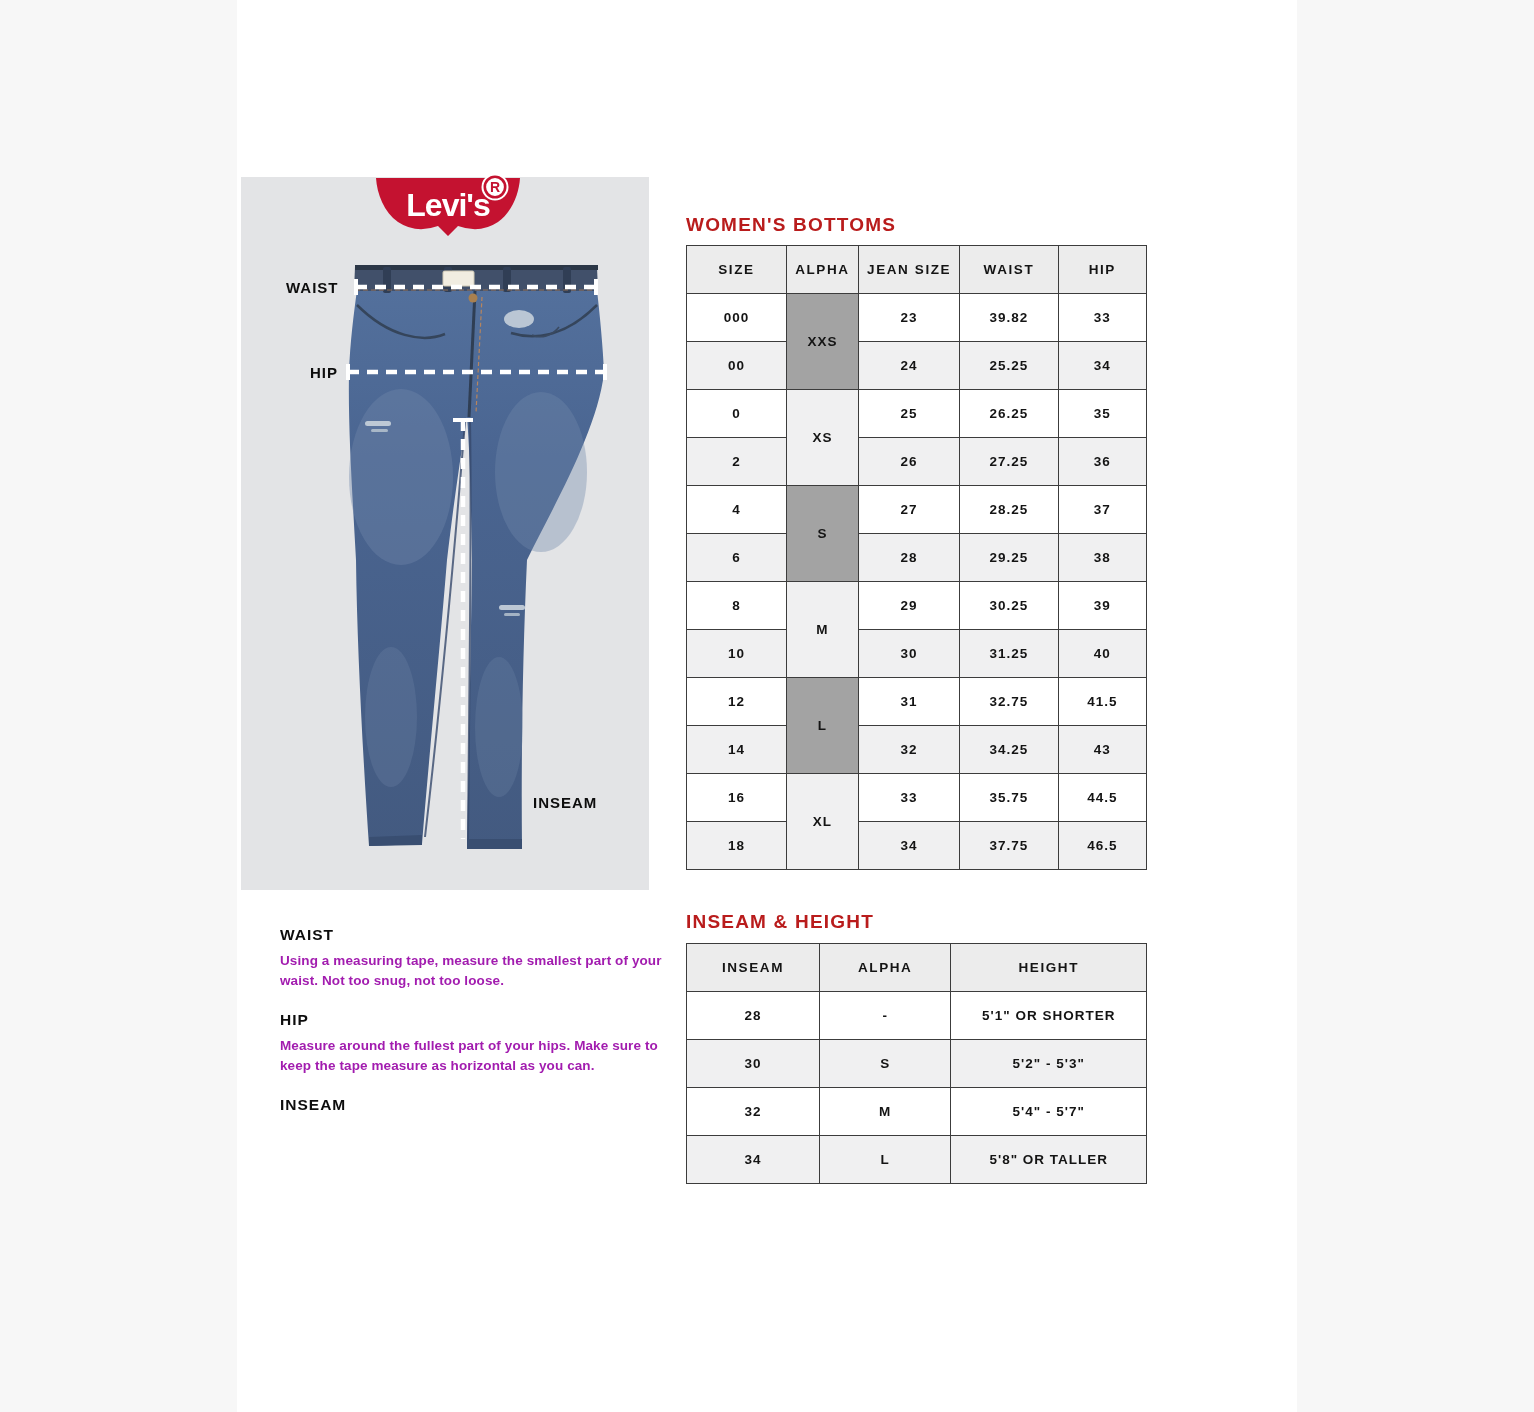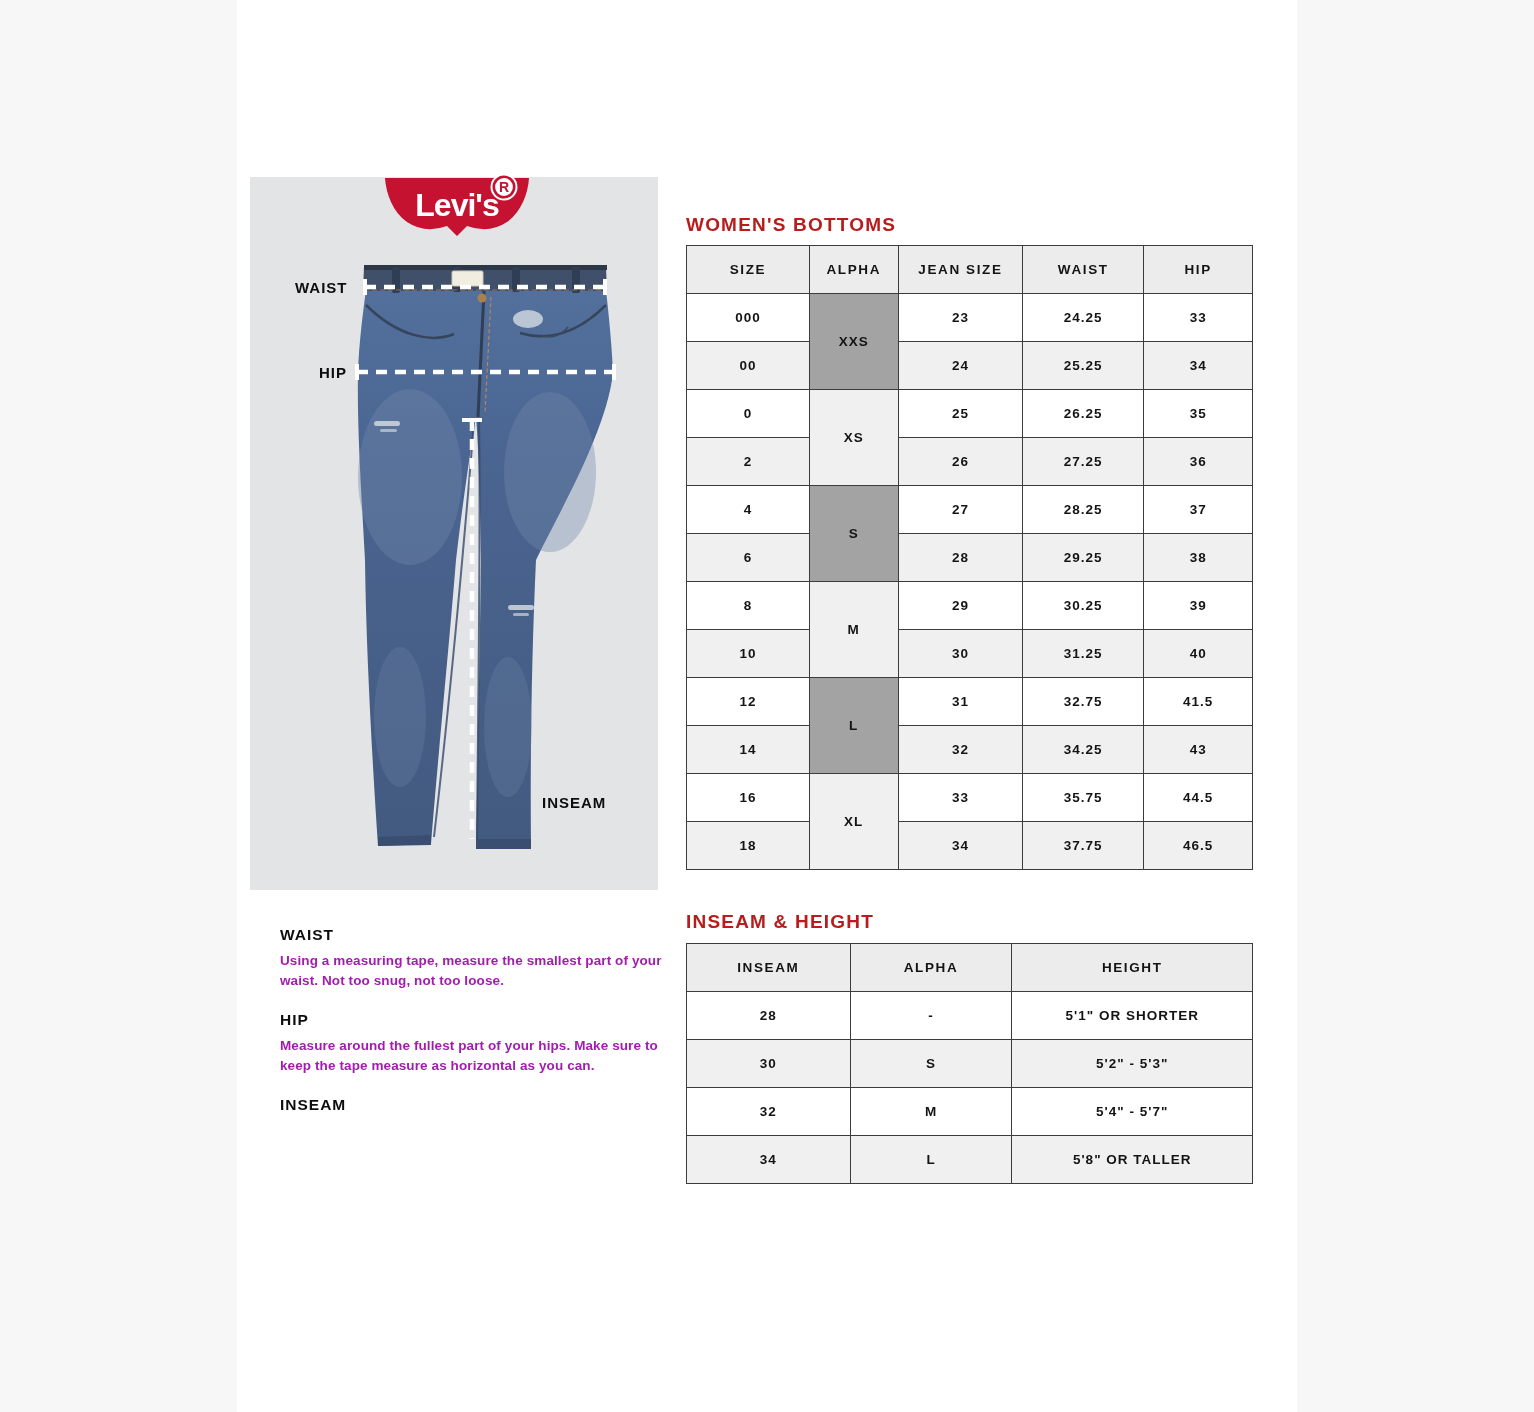--- a/index.html
+++ b/index.html
@@ -21,7 +21,7 @@
   }
   
   .panel{
-    position:absolute;left:13px;top:177px;width:408px;height:713px;
+    position:absolute;left:4px;top:177px;width:408px;height:713px;
     background:var(--panel-bg);
     text-decoration:underline;
   }

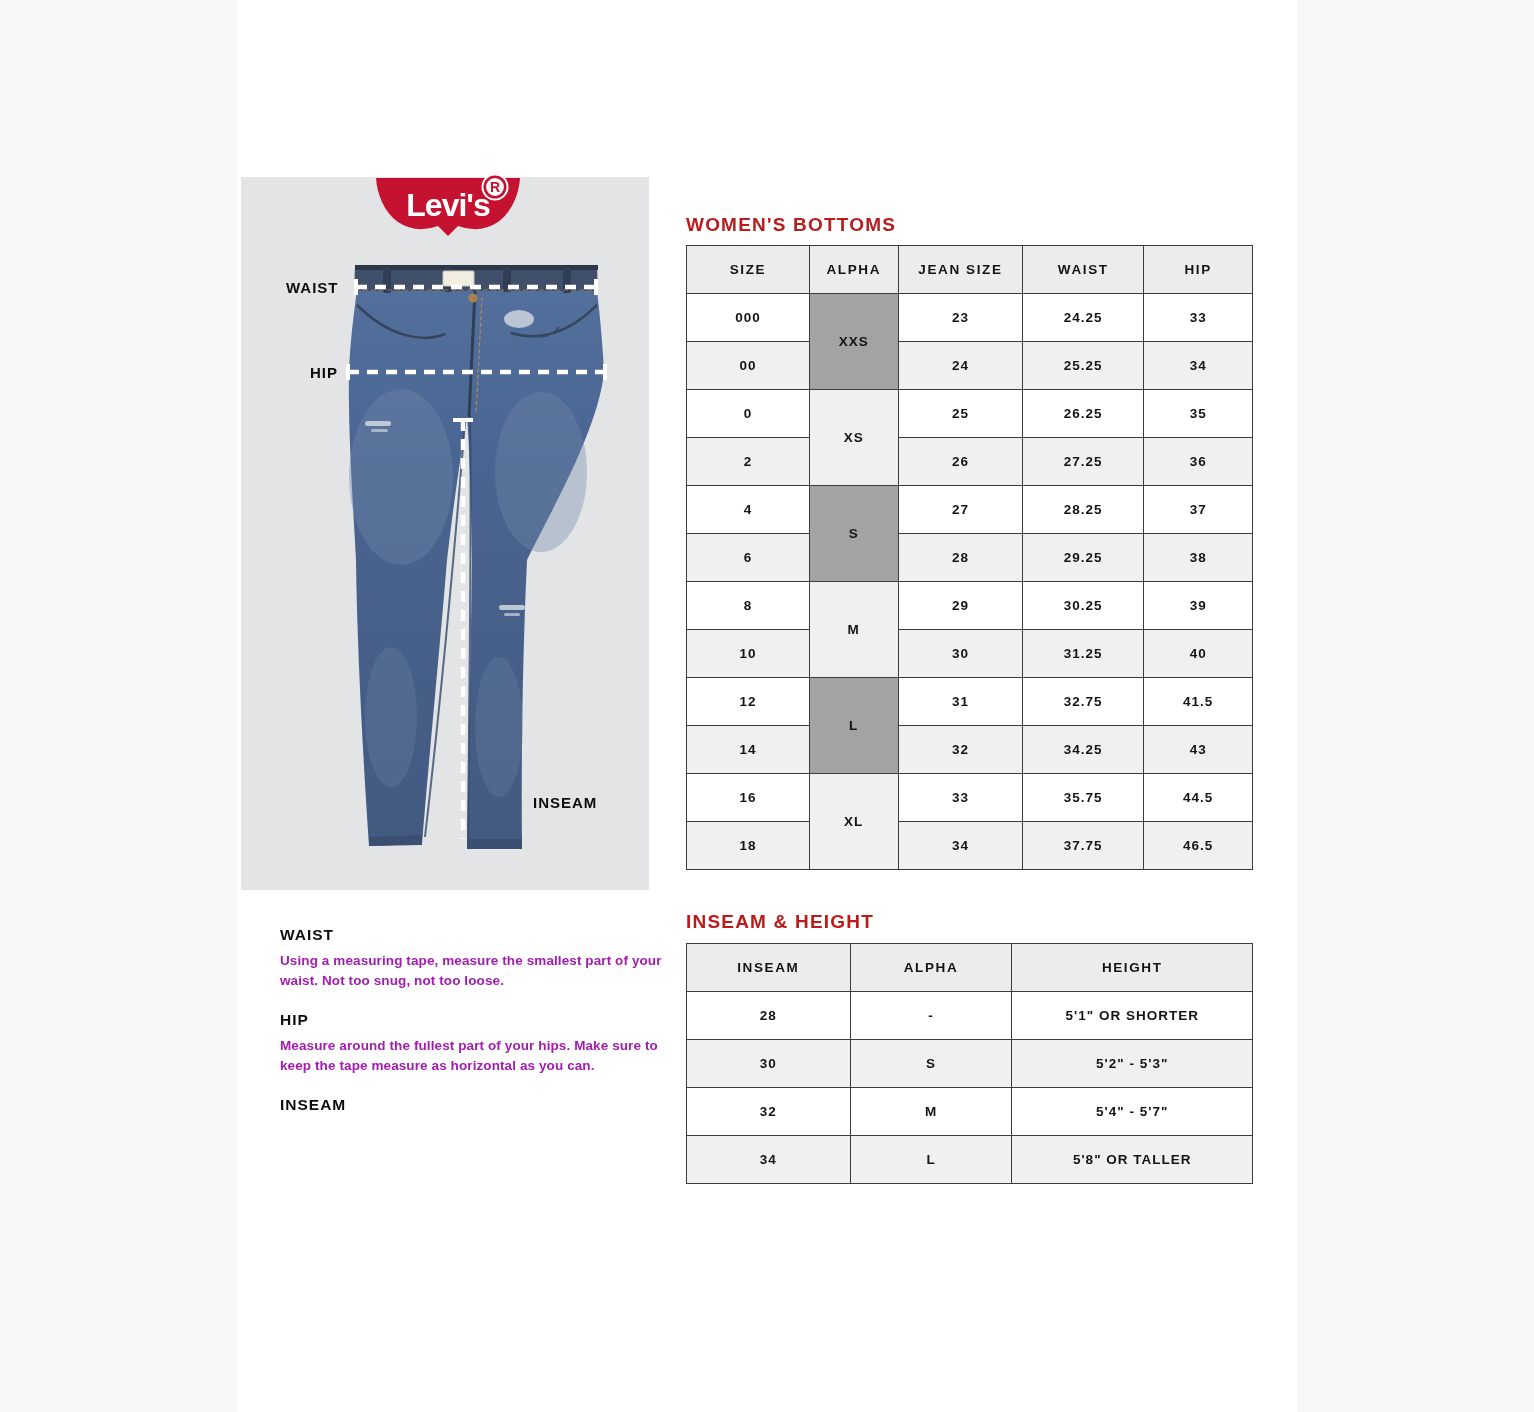--- a/index.html
+++ b/index.html
@@ -43,7 +43,7 @@
   .t2{top:911px;}
   
   table.tbl{
-    position:absolute;left:449px;width:567px;border-collapse:collapse;table-layout:fixed;
+    position:absolute;left:449px;width:461px;border-collapse:collapse;table-layout:fixed;
   }
   .wb{top:245px;}
   .ih{top:943px;}

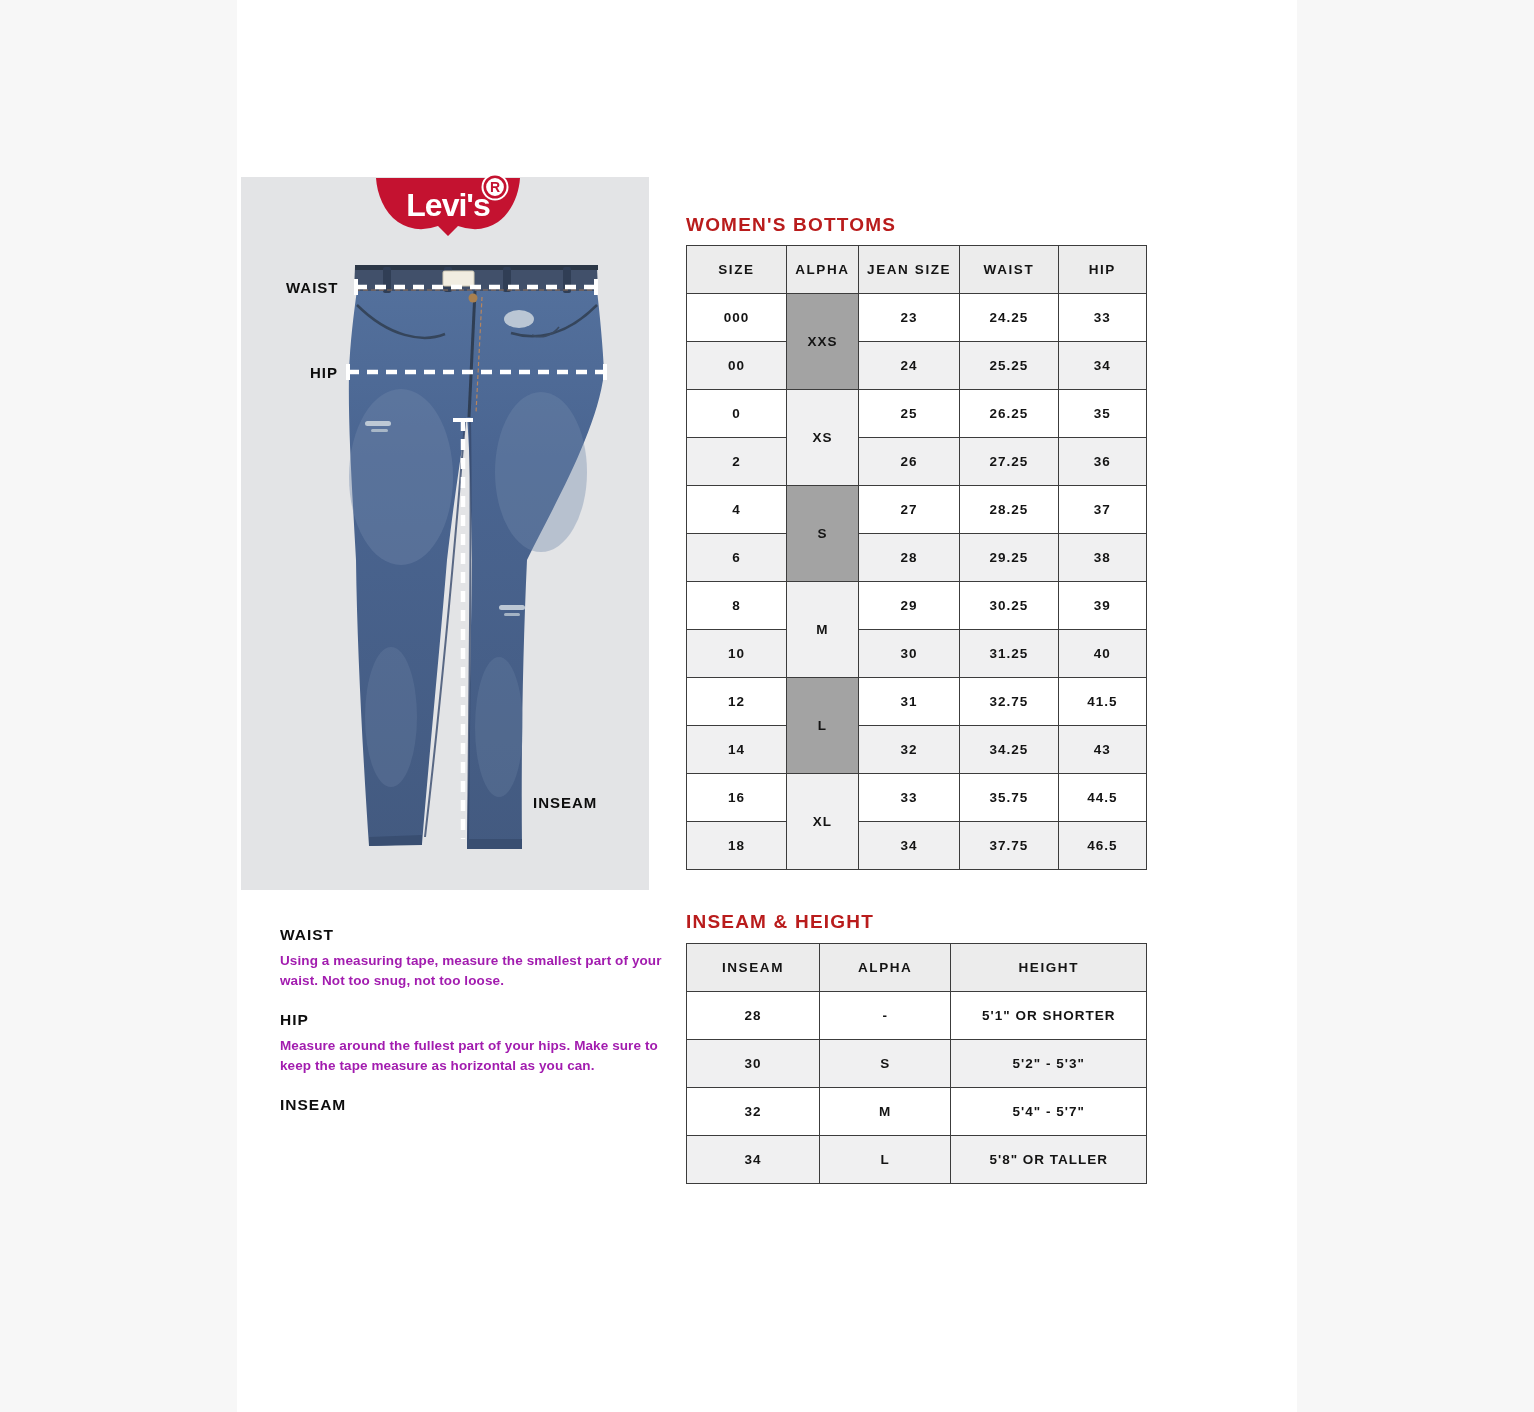--- a/index.html
+++ b/index.html
@@ -188,7 +188,7 @@
           <td>000</td>
           <td rowspan="2" class="cell-a">XXS</td>
           <td>23</td>
-          <td>24.25</td>
+          <td>39.82</td>
           <td>33</td>
         </tr>
         <tr class="row-b">

